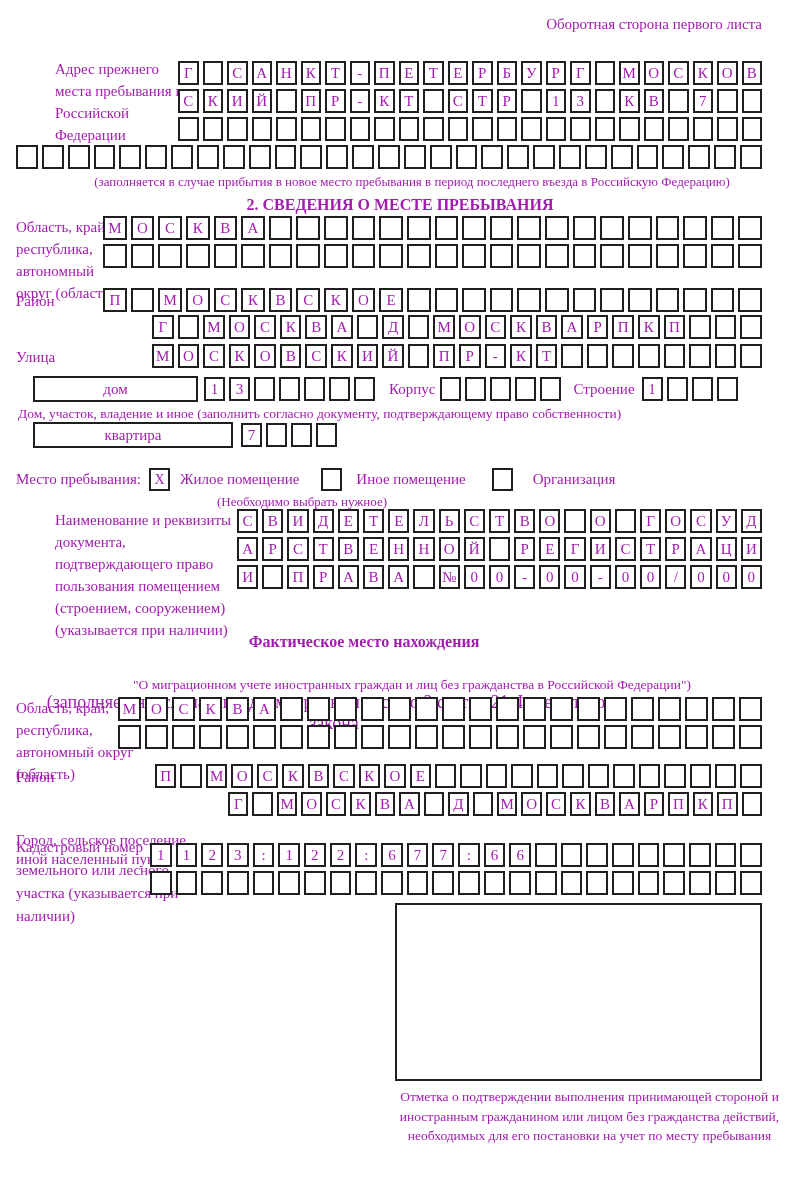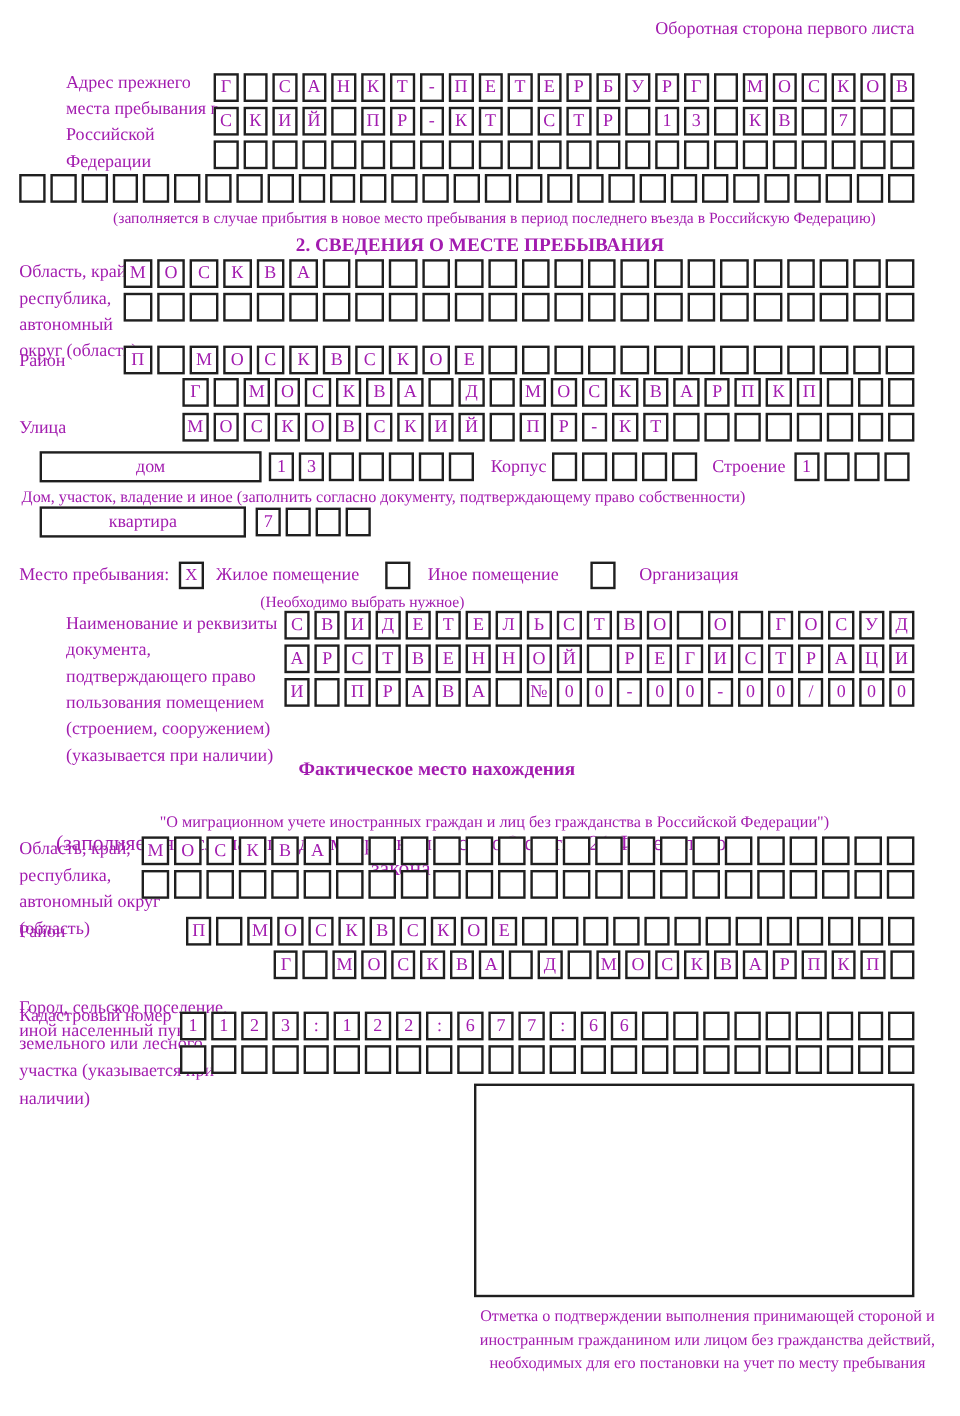--- a/index.html
+++ b/index.html
@@ -291,7 +291,7 @@
     </div>
 
   <div class="abs flexrow" style="left:33px; top:376px; width:729px;">
-    <div class="box-input" style="width:185px;">дом</div>
+    <div class="box-input" style="width:165px;">дом</div>
     <div class="cellrow" style="position:static; width:171px; margin-left:6px;">
         <span class="cell">1</span>
         <span class="cell">3</span>

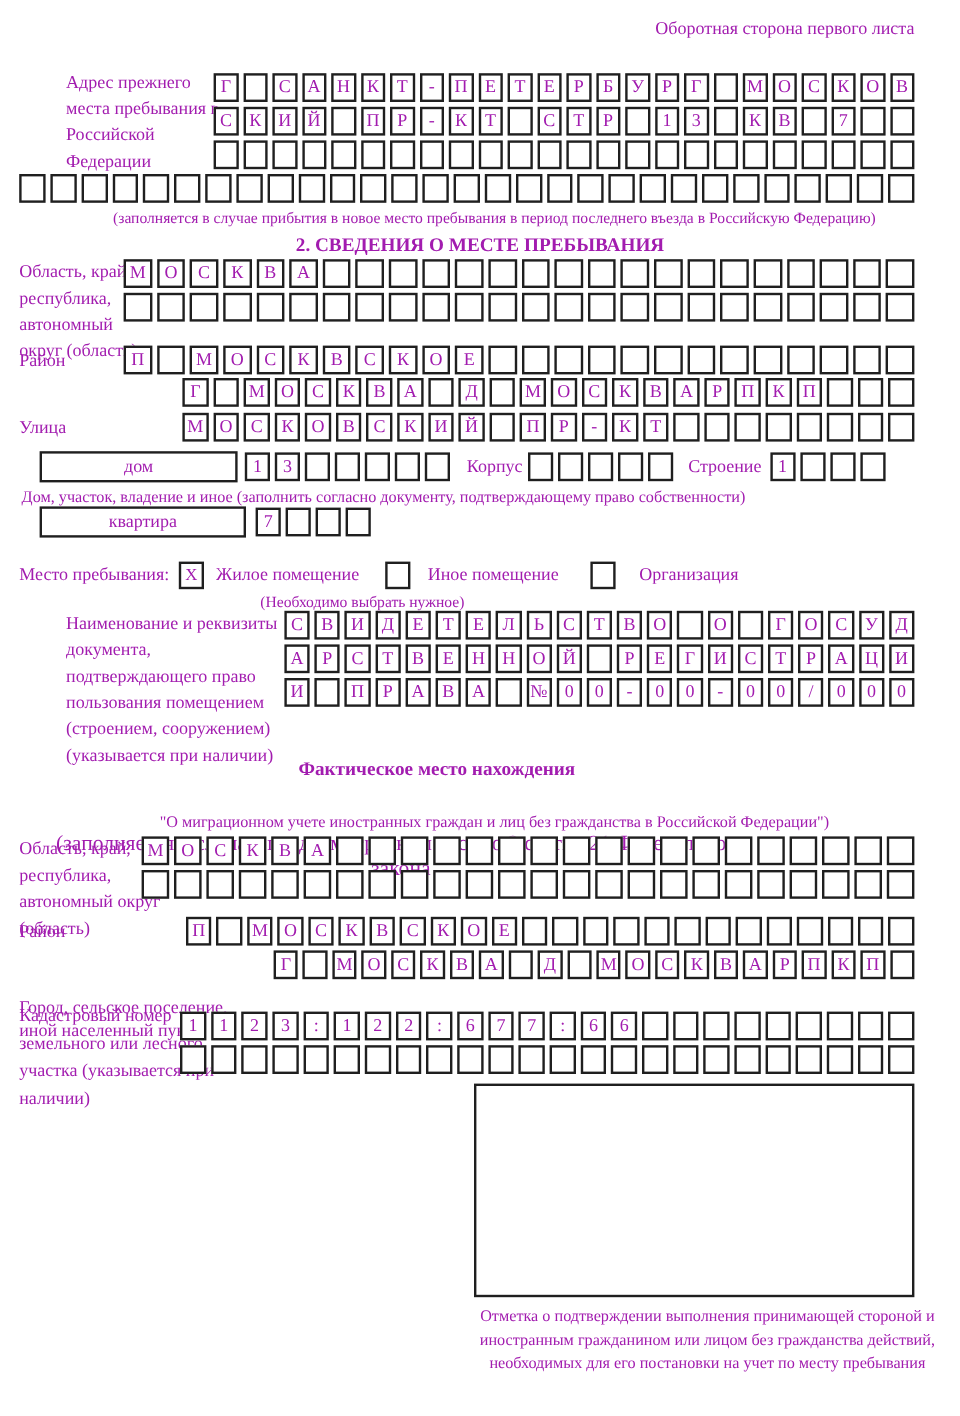--- a/index.html
+++ b/index.html
@@ -320,7 +320,7 @@
   <div class="abs caption-left" style="left:18px; top:406px;">Дом, участок, владение и иное (заполнить согласно документу, подтверждающему право собственности)</div>
 
   <div class="abs flexrow" style="left:33px; top:422px;">
-    <div class="box-input" style="width:172px;">квартира</div>
+    <div class="box-input" style="width:200px;">квартира</div>
     <div class="cellrow" style="position:static; width:96px; margin-left:8px;">
         <span class="cell">7</span>
         <span class="cell"></span>

